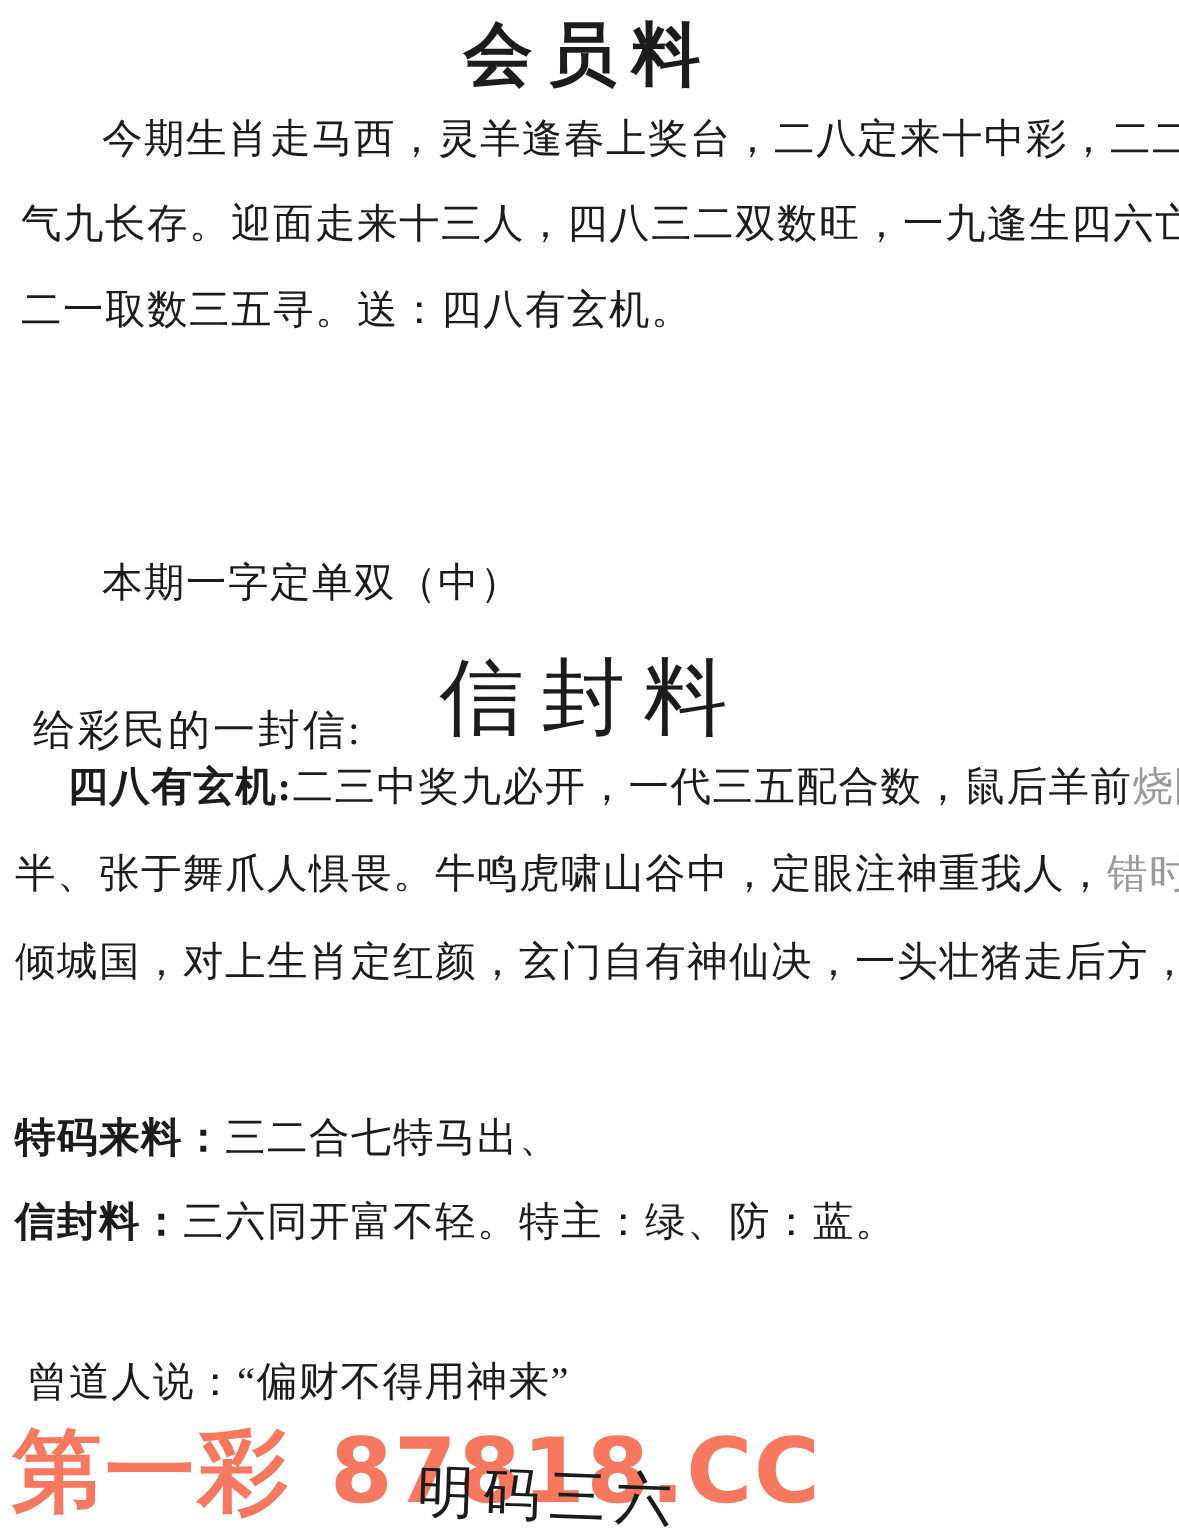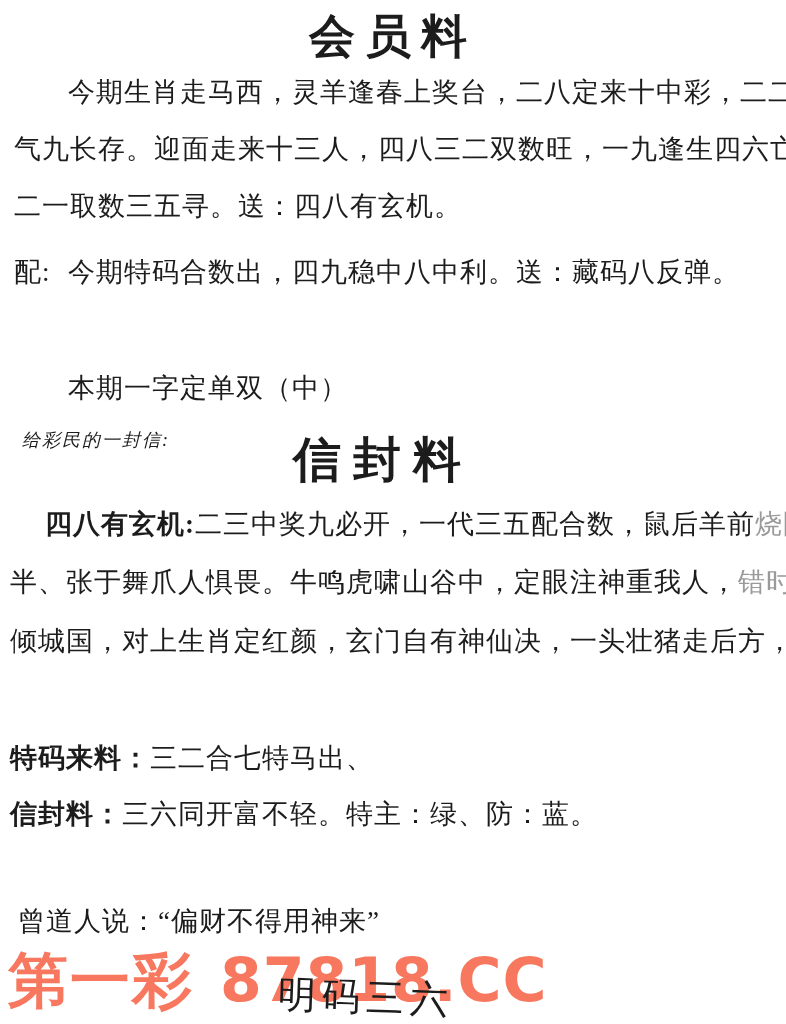--- a/index.html
+++ b/index.html
@@ -101,9 +101,6 @@
   <div class="line l2">气九长存。迎面走来十三人，四八三二双数旺，一九逢生四六亡，</div>
   <div class="line l3">二一取数三五寻。送：四八有玄机。</div>
 
-  <div class="line l4">
-    <span class="indent-label">配:</span><span>今期特码合数出，四九稳中八中利。送：藏码八反弹。</span>
-  </div>
 
   <div class="line l6">本期一字定单双（中）</div>
 

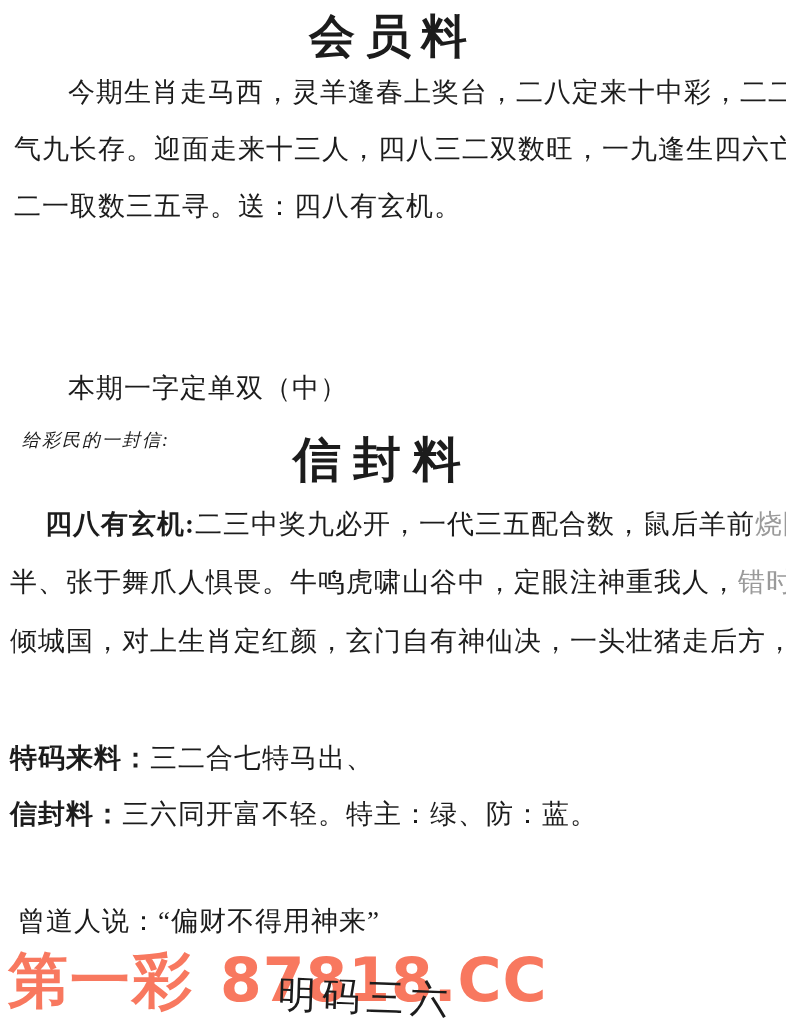--- a/index.html
+++ b/index.html
@@ -43,11 +43,10 @@
 
   .intro-label {
     position: absolute;
-    top: 428px; left: 22px;
-    font-size: 18px;
+    top: 468px; left: 22px;
+    font-size: 28px;
     letter-spacing: 2px;
     white-space: nowrap;
-    font-style: italic;
   }
   .env-title {
     position: absolute;

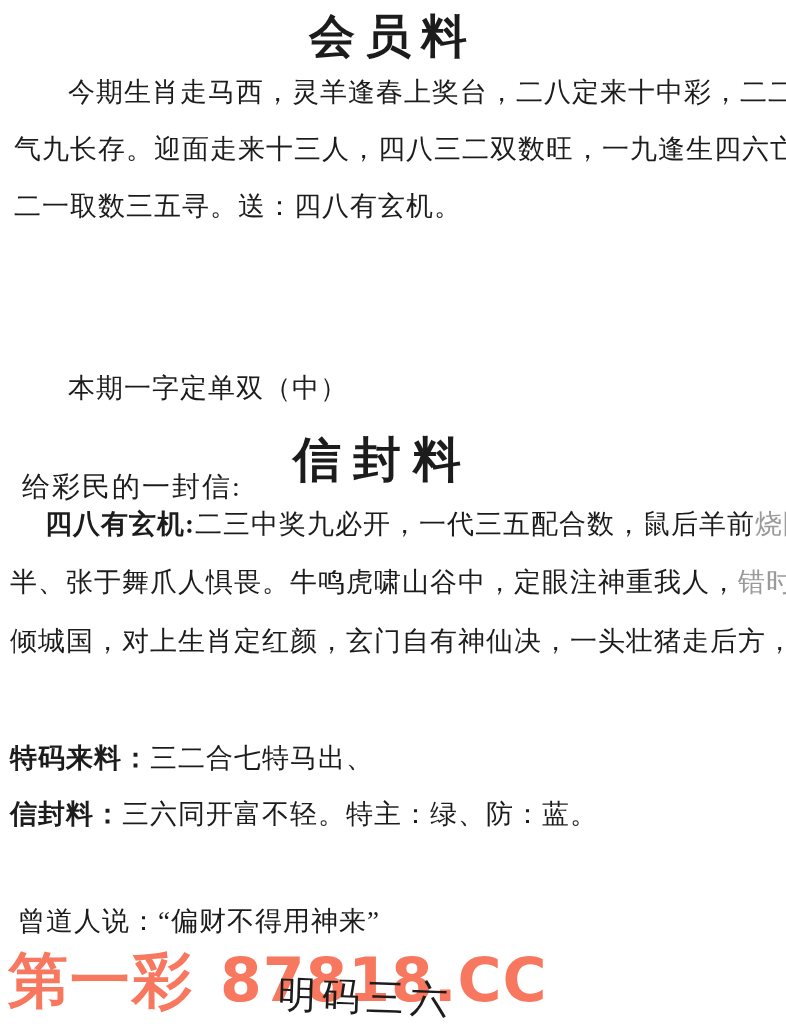--- a/index.html
+++ b/index.html
@@ -51,8 +51,8 @@
   .env-title {
     position: absolute;
     top: 428px; left: 293px;
-    font-size: 48px;
-    font-weight: 700;
+    font-size: 56px;
+    font-weight: 400;
     letter-spacing: 12px;
     white-space: nowrap;
   }

